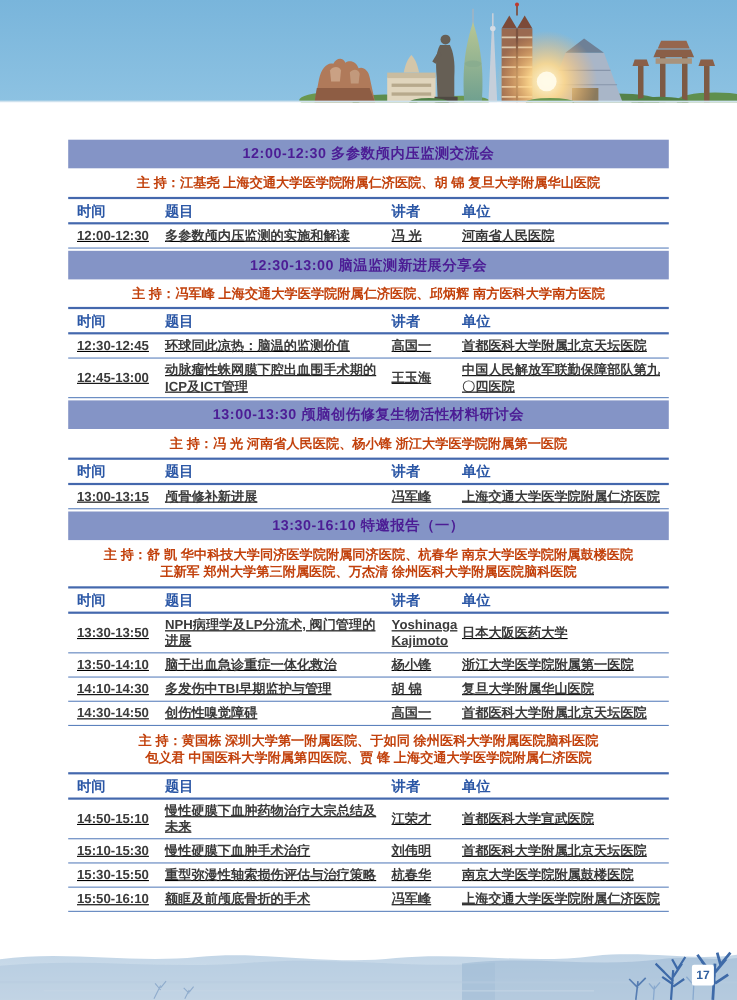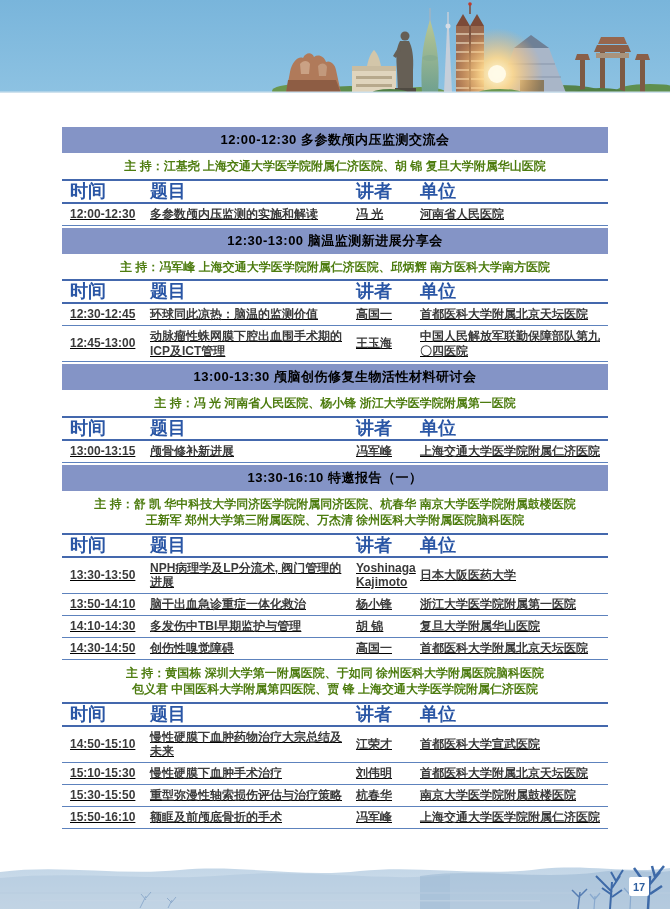--- a/index.html
+++ b/index.html
@@ -16,7 +16,7 @@
   .session-bar{
     background:#8494c6;height:26px;display:flex;align-items:center;justify-content:center;
   }
-  .session-title{color:#000000;font-weight:700;font-size:13px;letter-spacing:.5px;}
+  .session-title{color:#4c1d95;font-weight:700;font-size:13px;letter-spacing:.5px;}
   .hosts{padding:5px 0 4px;}
   .host-line{
     text-align:center;font-size:12px;font-weight:700;color:#4d7c0f;line-height:16.5px;

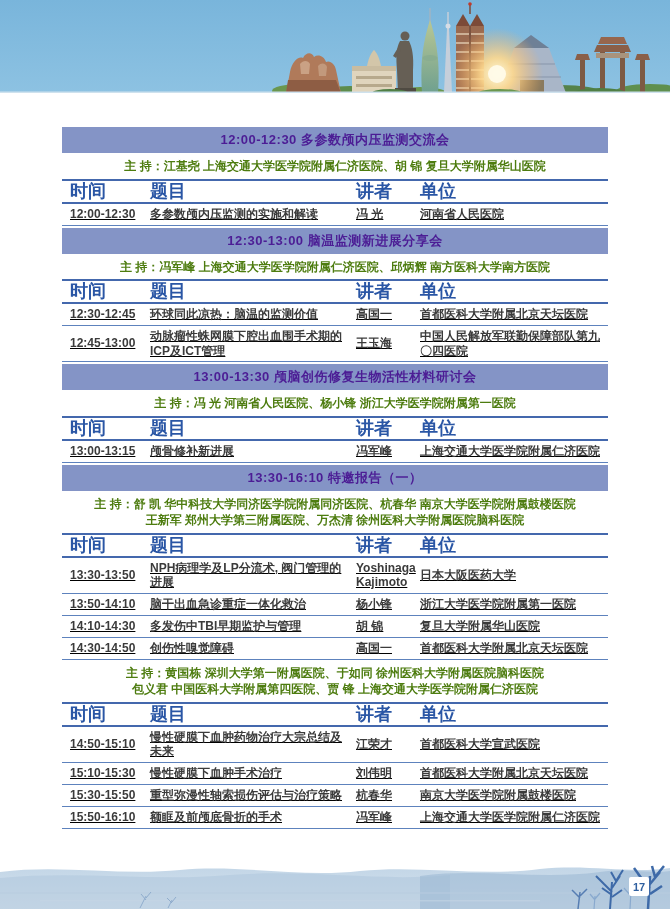--- a/index.html
+++ b/index.html
@@ -19,7 +19,7 @@
   .session-title{color:#4c1d95;font-weight:700;font-size:13px;letter-spacing:.5px;}
   .hosts{padding:5px 0 4px;}
   .host-line{
-    text-align:center;font-size:12px;font-weight:700;color:#4d7c0f;line-height:16.5px;
+    text-align:center;font-size:12px;font-weight:700;color:#c2410c;line-height:16.5px;
   }
   .thead{
     display:grid;grid-template-columns:88px 206px 64px 1fr;align-items:center;

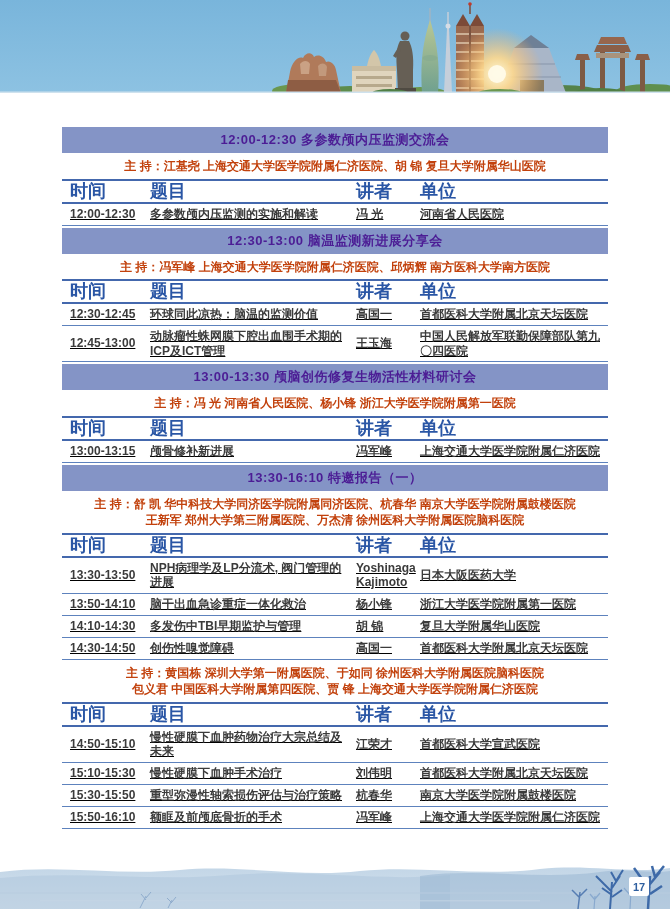--- a/index.html
+++ b/index.html
@@ -25,7 +25,7 @@
     display:grid;grid-template-columns:88px 206px 64px 1fr;align-items:center;
     border-top:2px solid #4468ad;border-bottom:2px solid #4468ad;padding:3px 0;
   }
-  .thead .col{color:#2a56a5;font-weight:700;font-size:18px;line-height:15px;}
+  .thead .col{color:#2a56a5;font-weight:700;font-size:13px;line-height:15px;}
   .col.time{padding-left:8px;}
   .col.speaker{padding-right:20px;}
   .col.org{padding-right:2px;}

